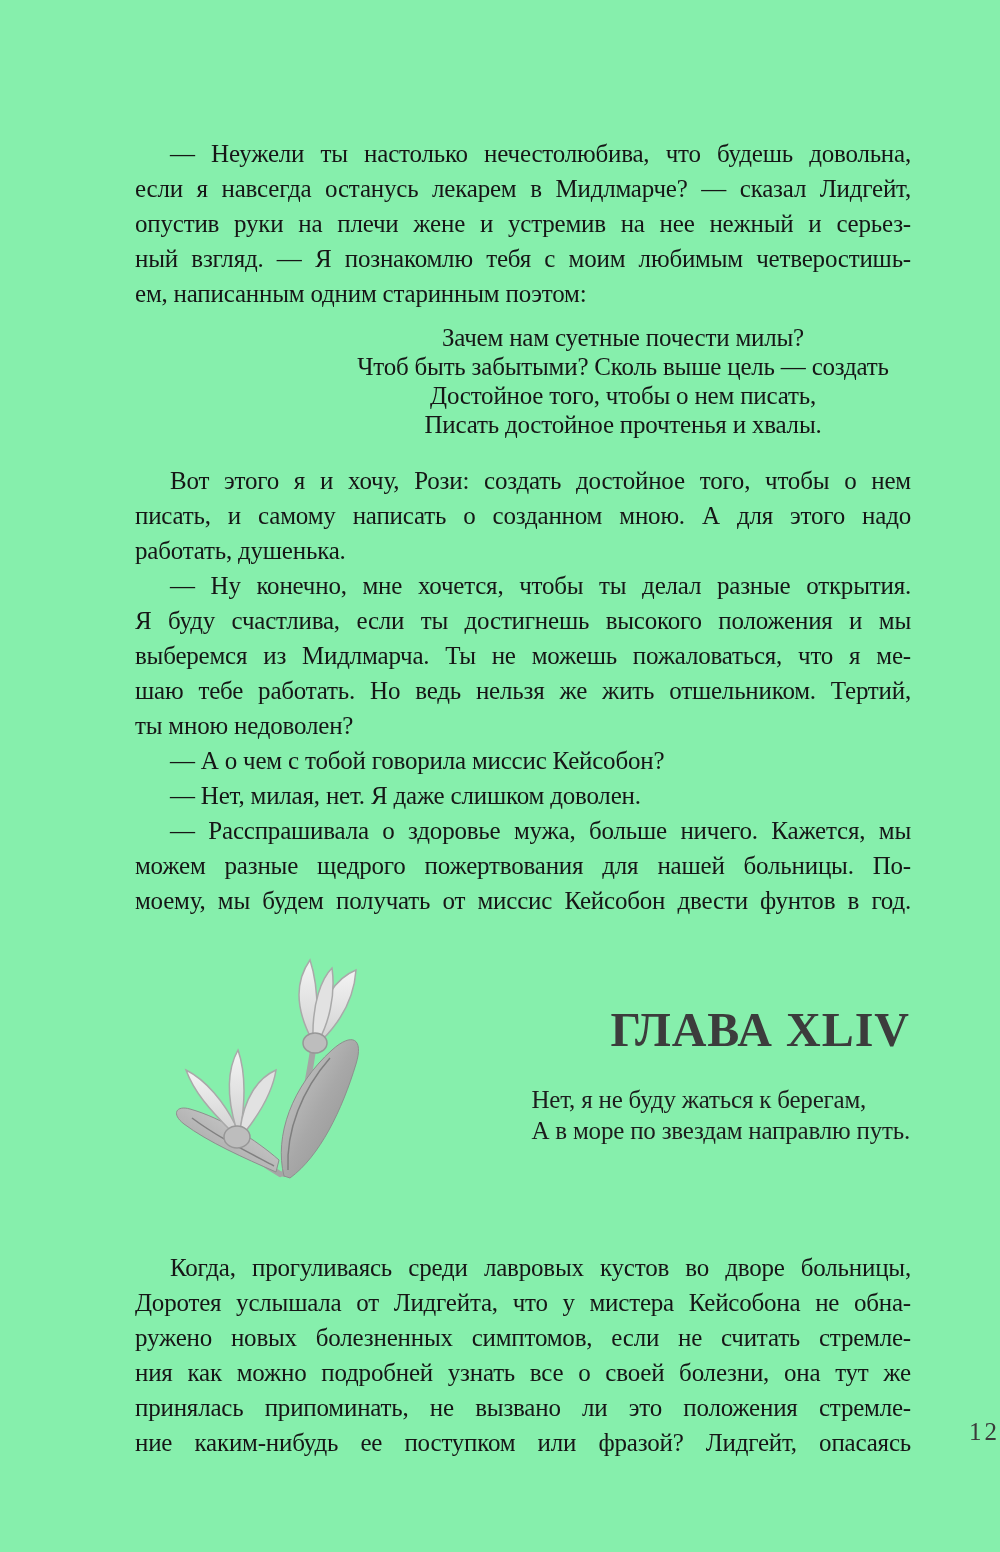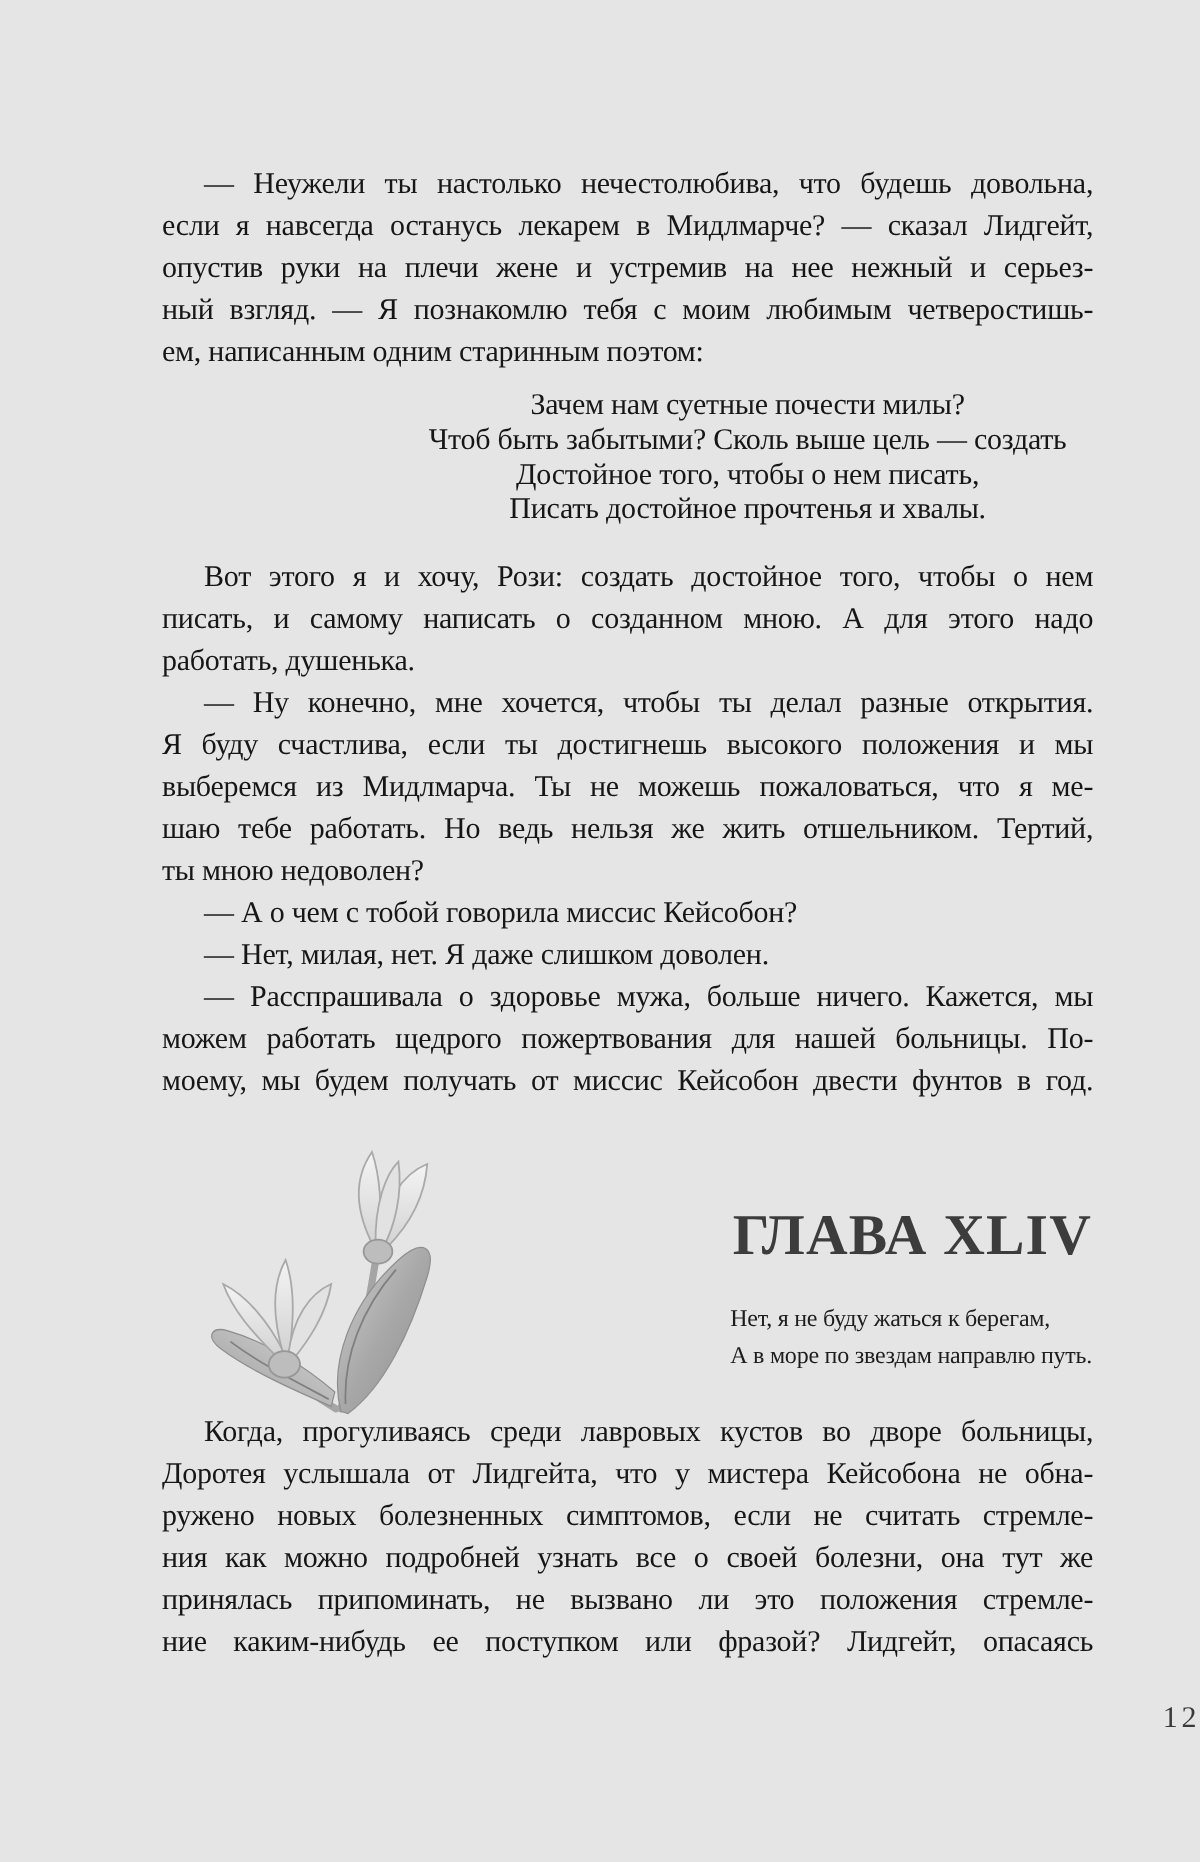--- a/index.html
+++ b/index.html
@@ -7,7 +7,7 @@
     position: relative;
     width: 1000px;
     height: 1552px;
-    background: #e5e5e5;
+    background: #86efac;
     overflow: hidden;
     font-family: "Liberation Serif", "DejaVu Serif", serif;
     color: #161616;

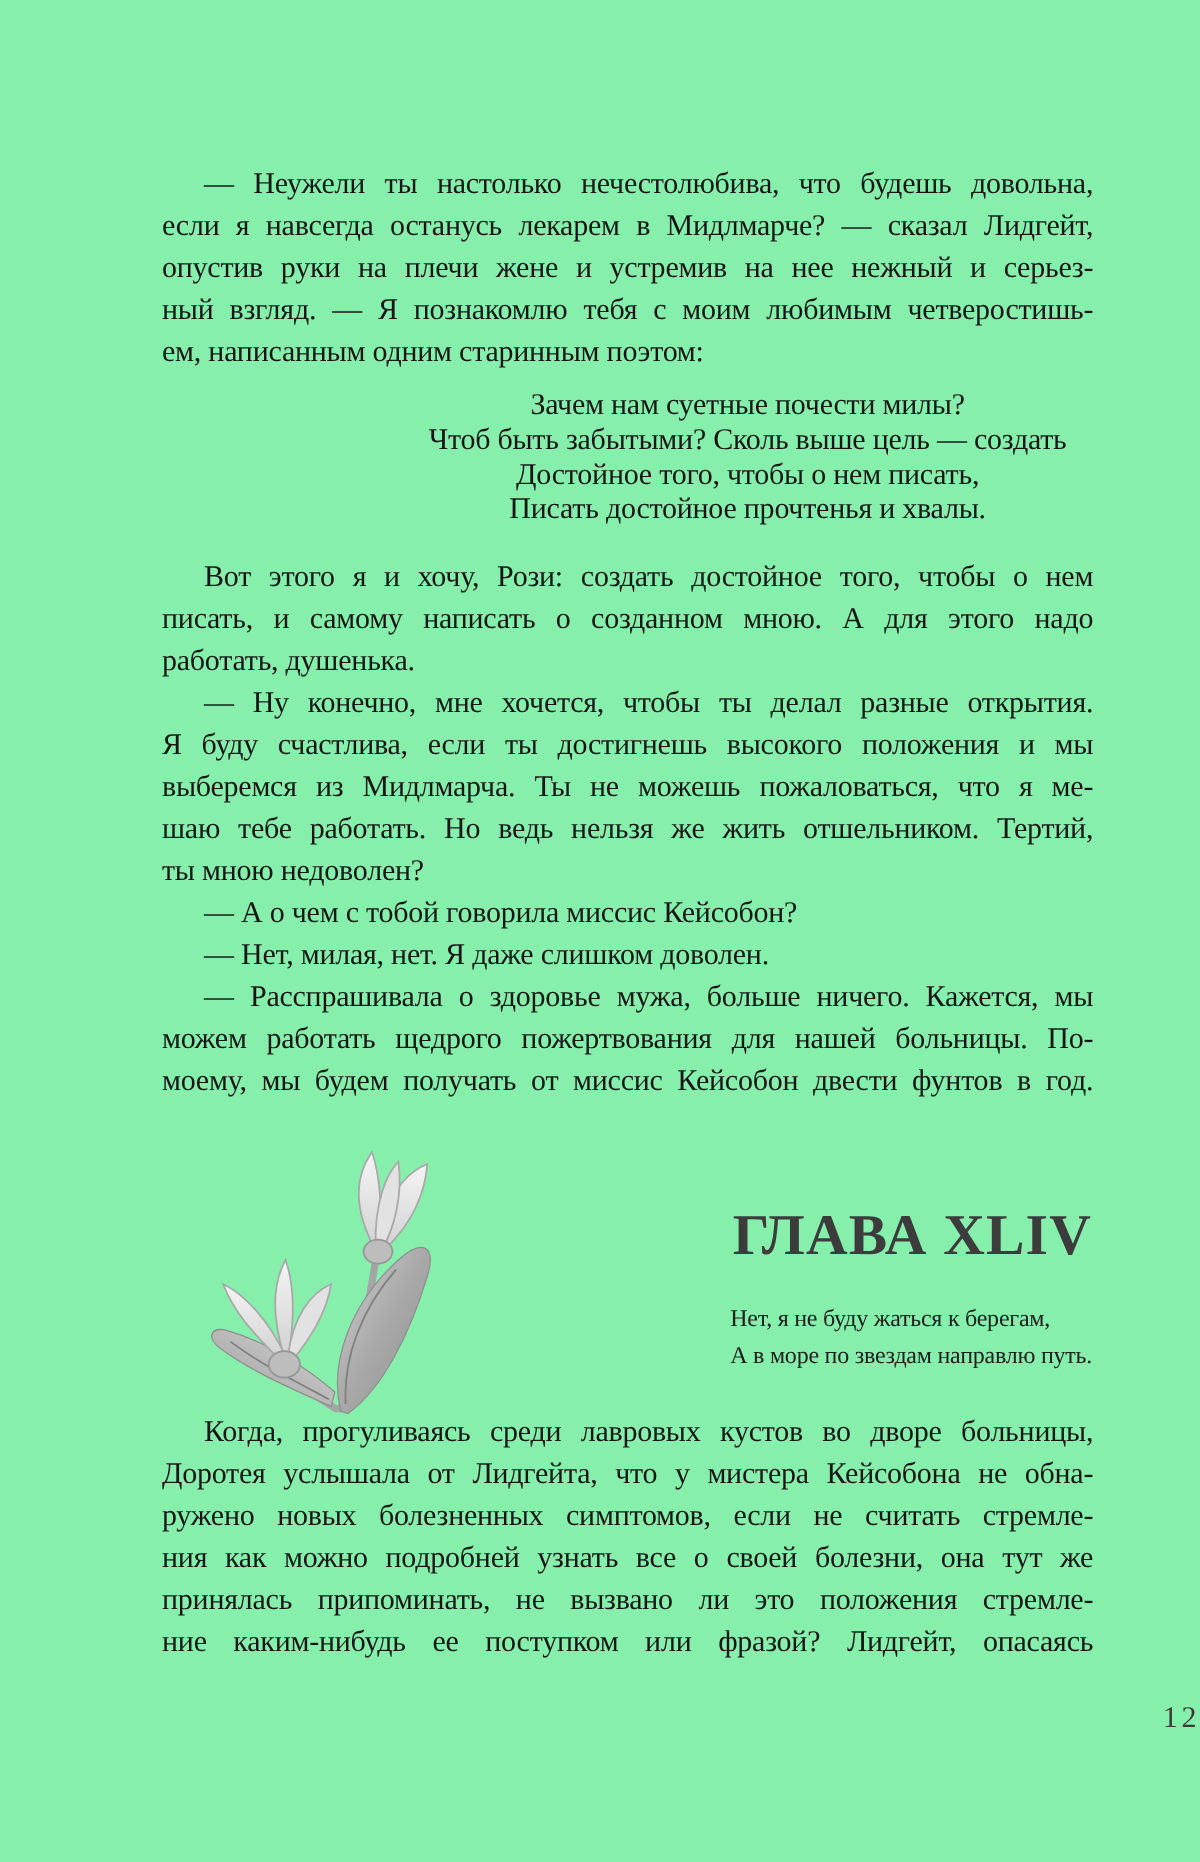--- a/index.html
+++ b/index.html
@@ -136,7 +136,7 @@
 
     <div>
       <p class="ln ind">— Расспрашивала о здоровье мужа, больше ничего. Кажется, мы</p>
-      <p class="ln">можем работать щедрого пожертвования для нашей больницы. По-</p>
+      <p class="ln">можем разные щедрого пожертвования для нашей больницы. По-</p>
       <p class="ln">моему, мы будем получать от миссис Кейсобон двести фунтов в год.</p>
     </div>
   </div>

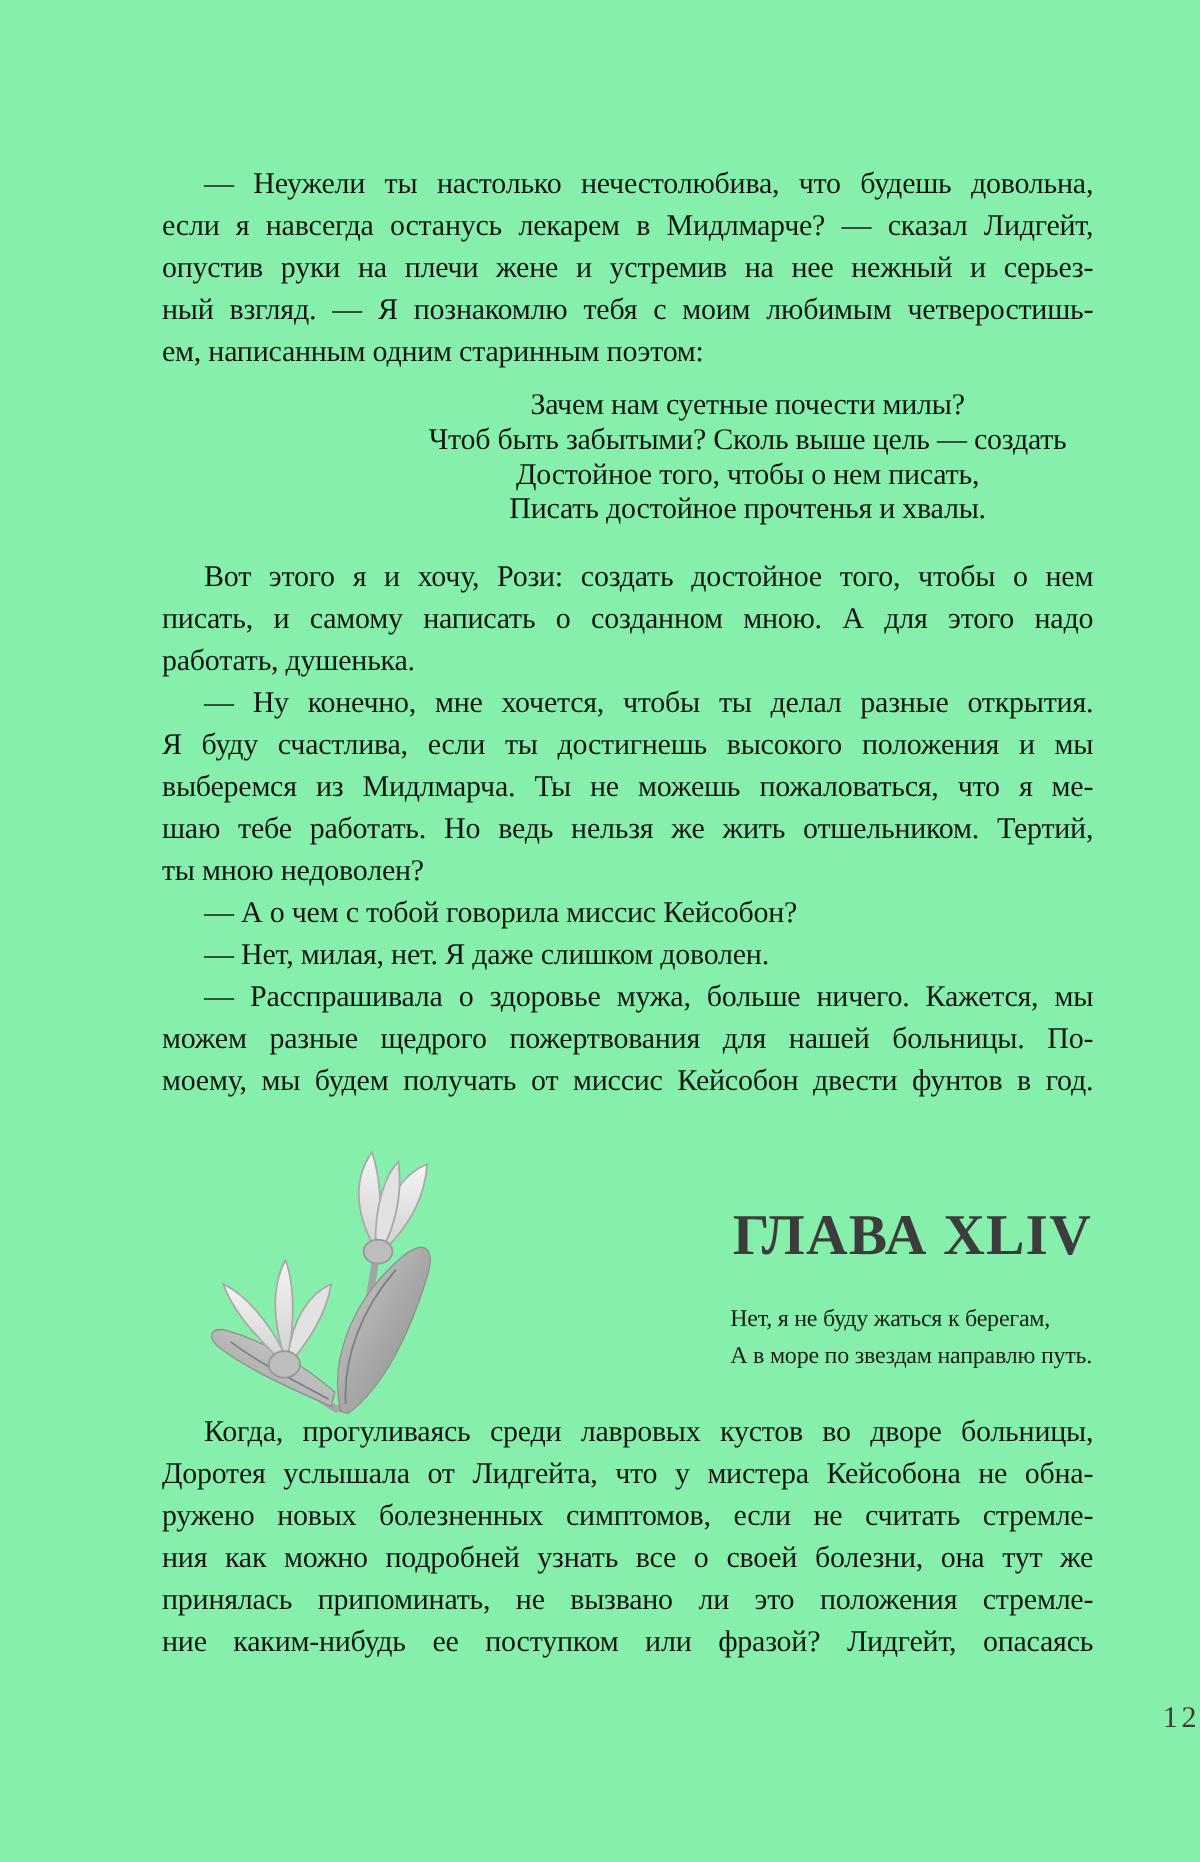--- a/index.html
+++ b/index.html
@@ -69,7 +69,7 @@
   }
   .eln {
     margin: 0;
-    font-size: 20px;
+    font-size: 25px;
     line-height: 31px;
     letter-spacing: -0.2px;
     color: #1d1d1d;

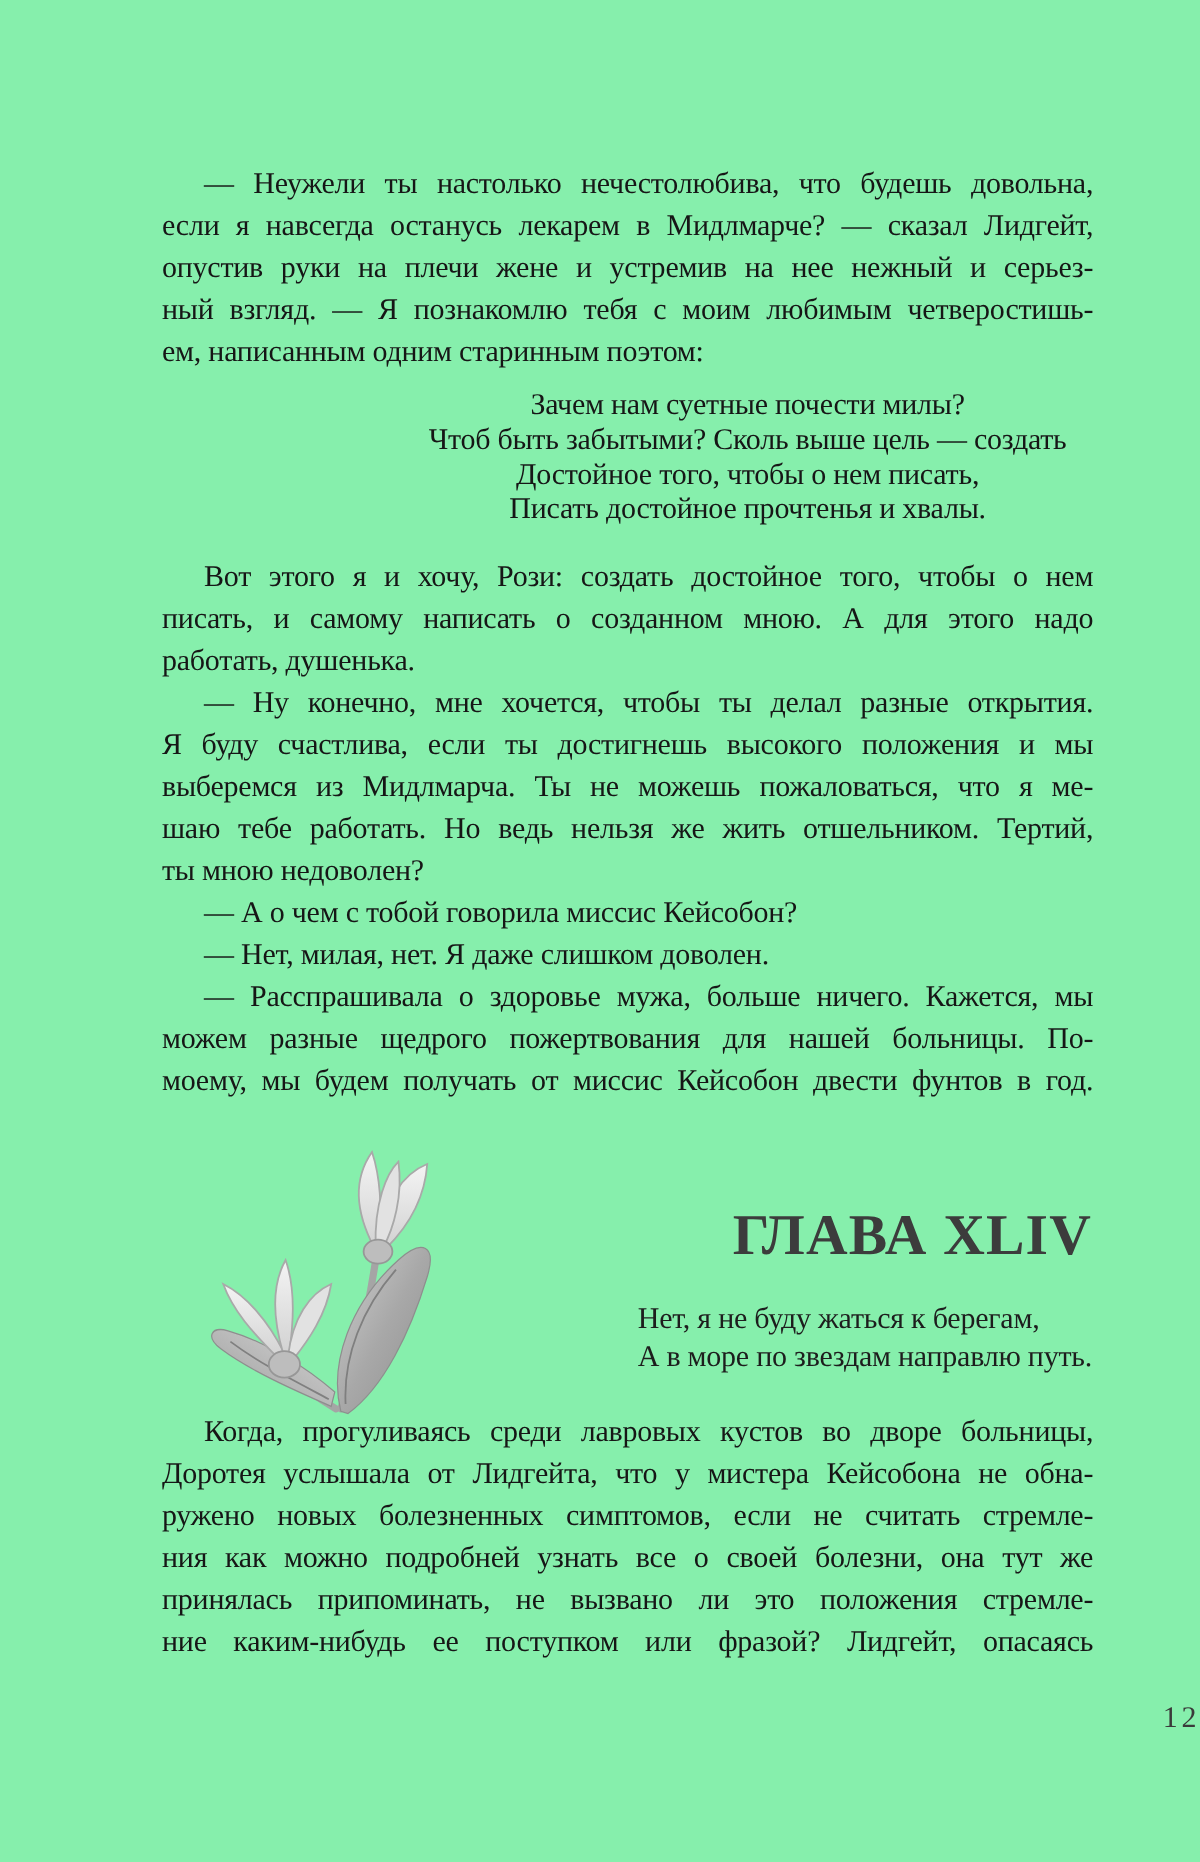--- a/index.html
+++ b/index.html
@@ -77,7 +77,7 @@
   .final-text {
     position: absolute;
     left: 135px;
-    top: 1176px;
+    top: 1250px;
     width: 776px;
   }
   .page-number {

